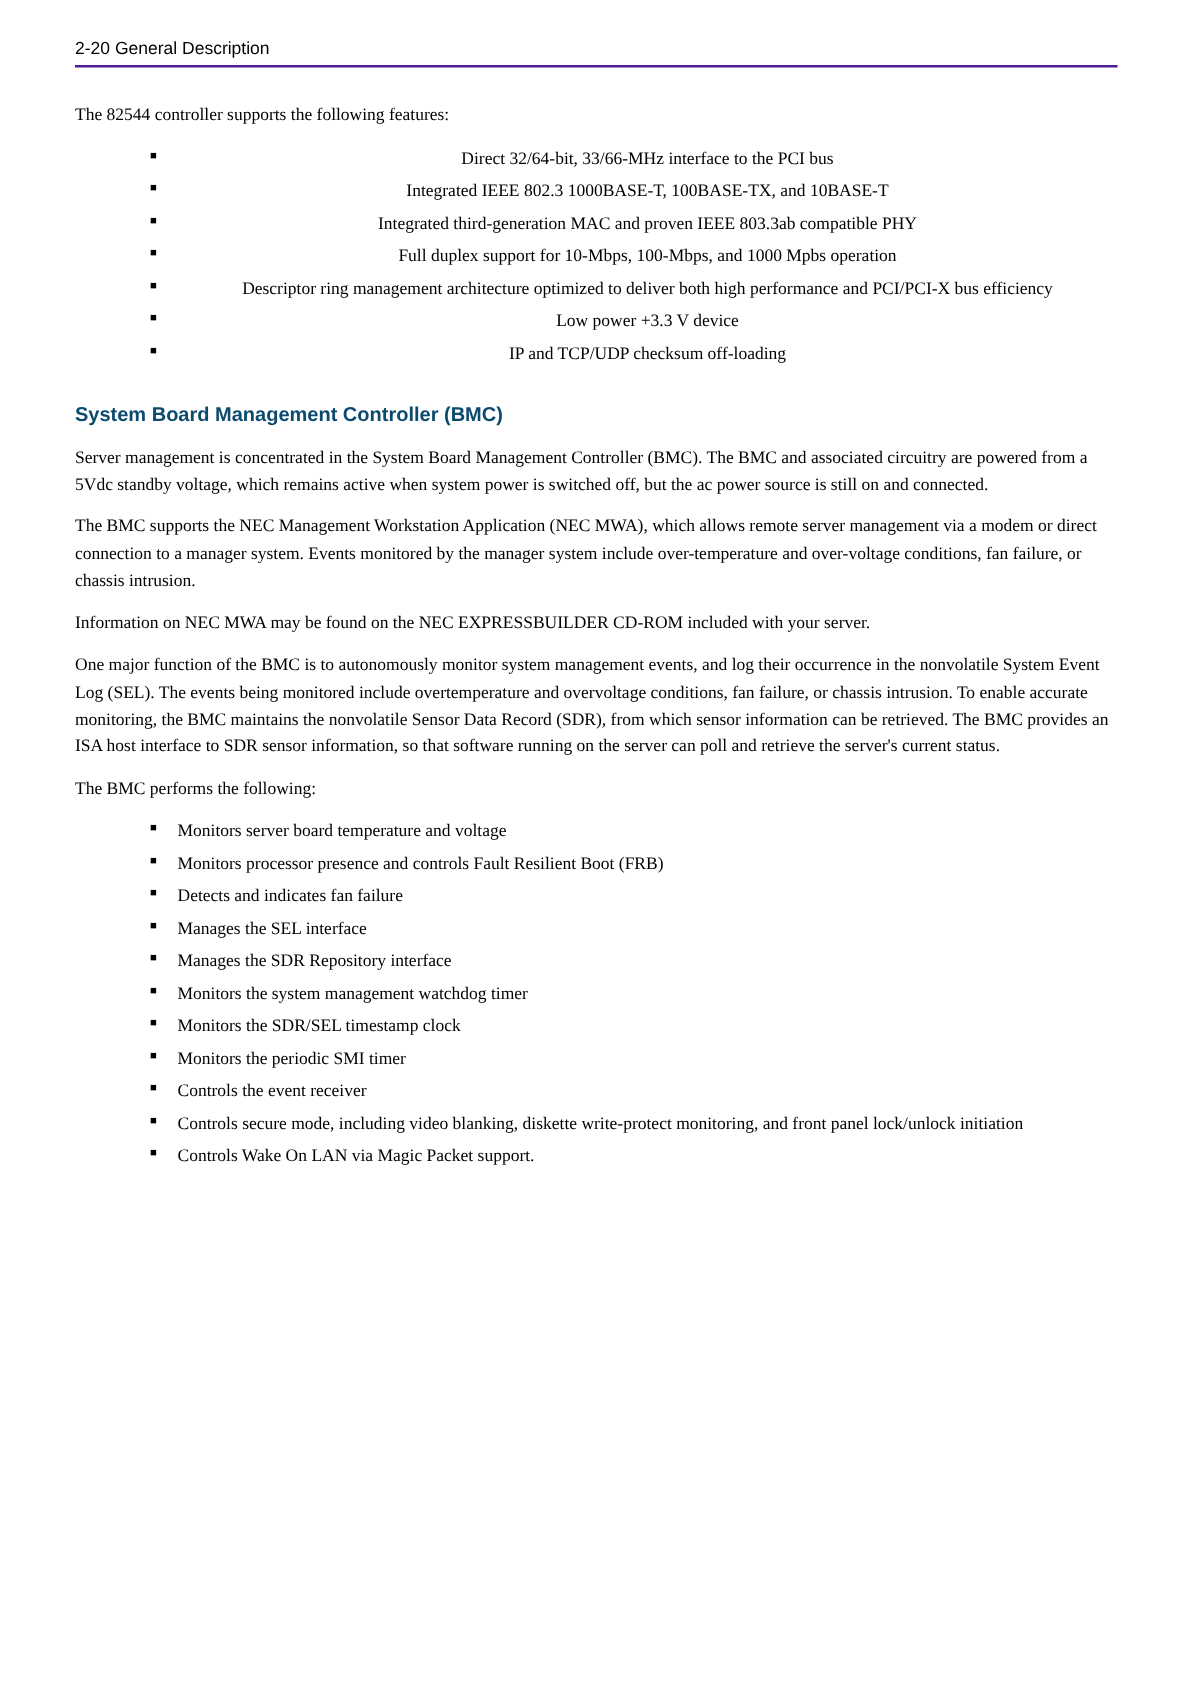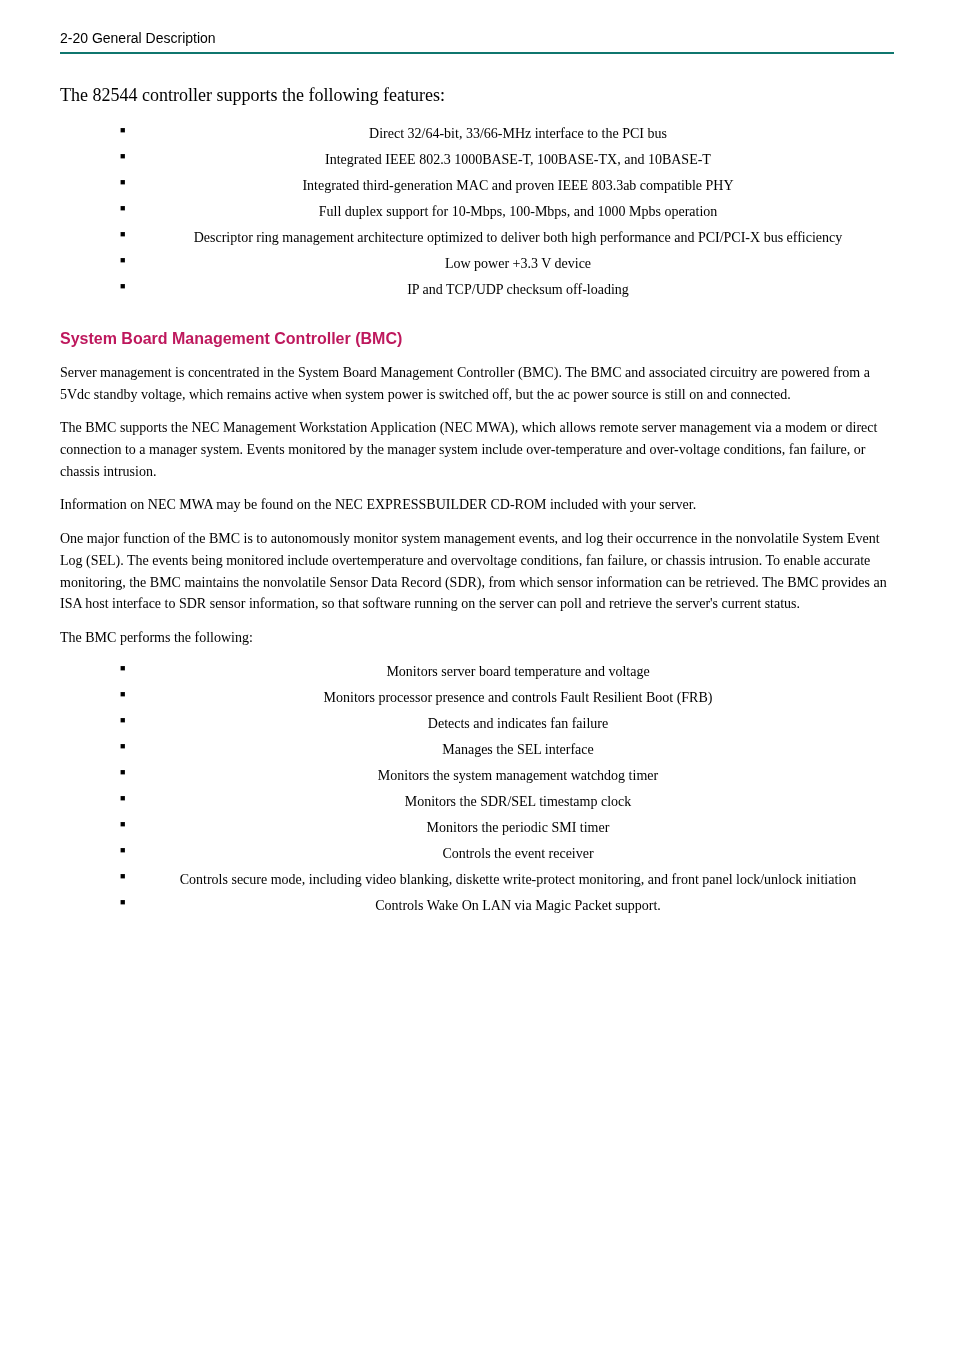--- a/index.html
+++ b/index.html
@@ -22,7 +22,7 @@
     }
 
     .page-header {
-      border-bottom: 2px solid #0f766e;
+      border-bottom: 2px solid #4c1d95;
       padding-bottom: 6px;
       margin-bottom: 28px;
       display: flex;

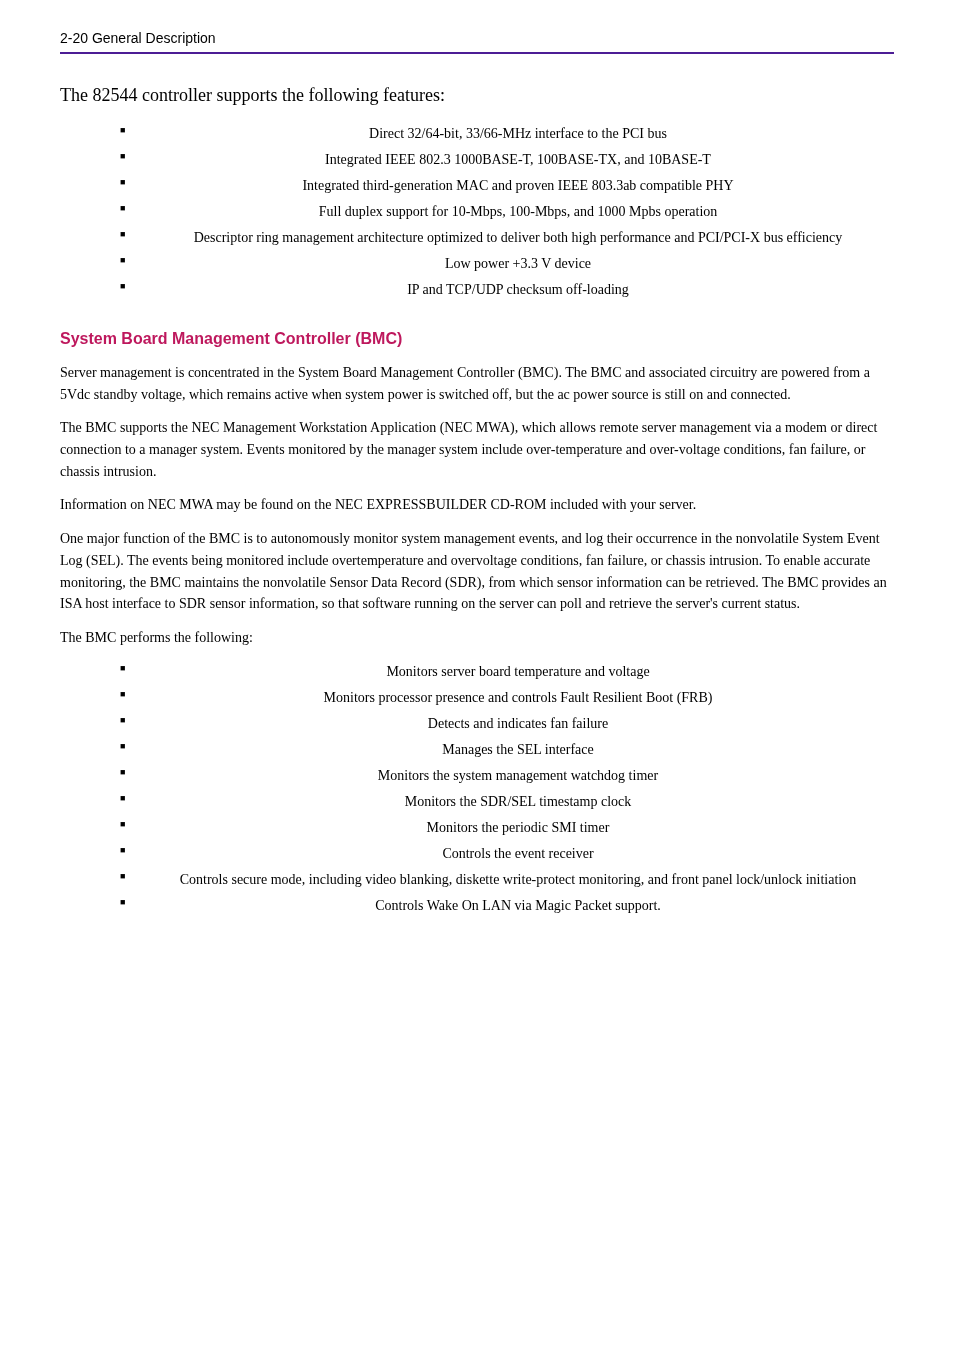--- a/index.html
+++ b/index.html
@@ -37,7 +37,7 @@
 
     .intro-paragraph {
       margin-bottom: 14px;
-      font-size: 18px;
+      font-size: 14px;
       line-height: 1.5;
     }
 

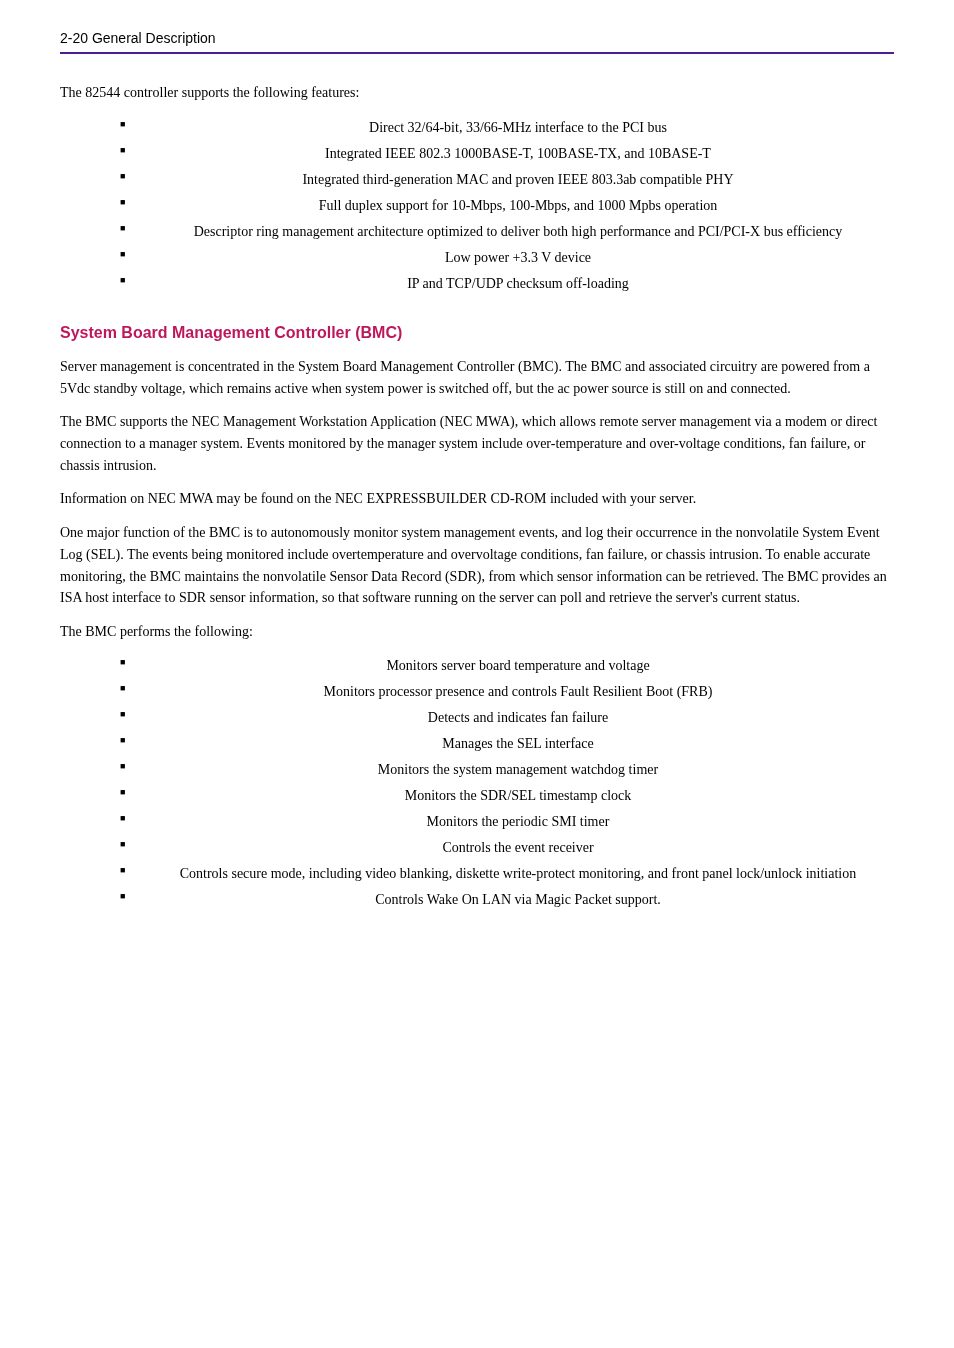--- a/index.html
+++ b/index.html
@@ -70,7 +70,7 @@
       font-weight: bold;
       margin-top: 30px;
       margin-bottom: 14px;
-      color: #be185d;
+      color: #0c4a6e;
     }
 
     .body-paragraph {

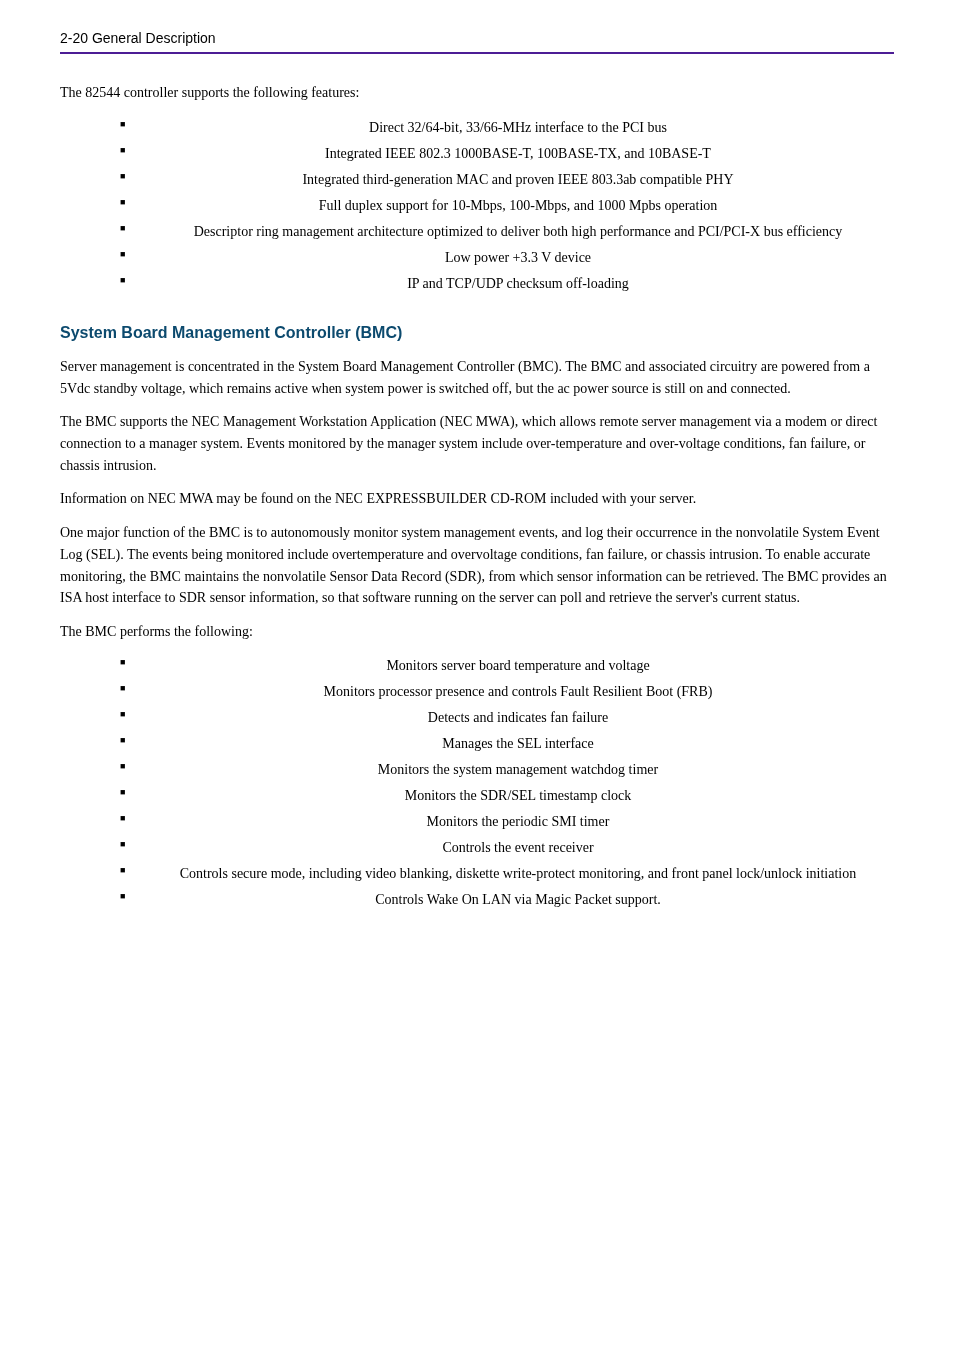--- a/index.html
+++ b/index.html
@@ -83,7 +83,6 @@
     .bmc-bullet-list {
       list-style: none;
       margin: 6px 0 18px 60px;
-      text-align: center;
     }
 
     .bmc-bullet-list li {

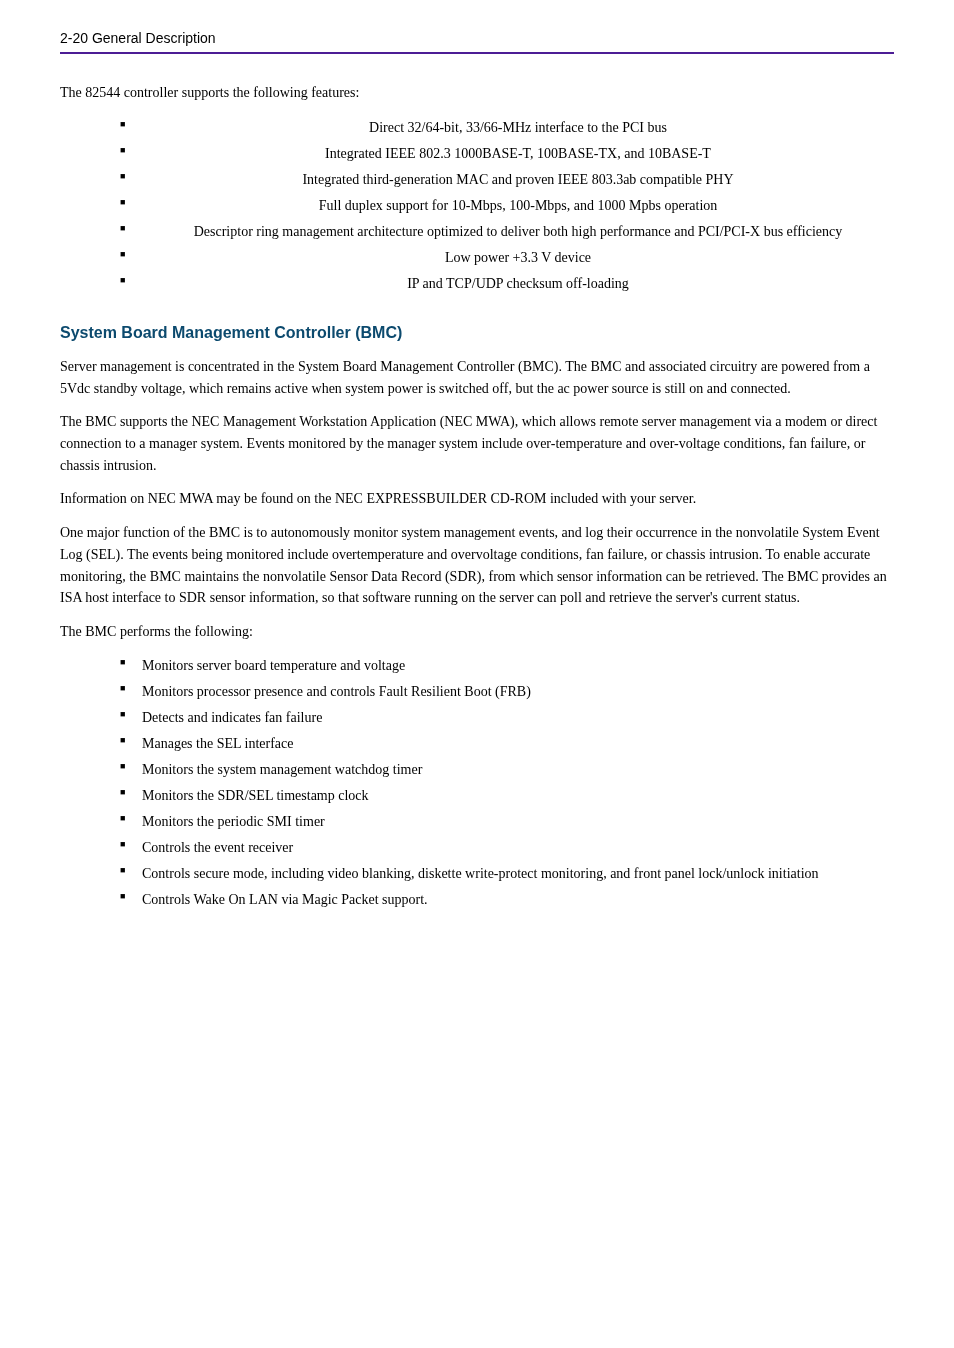--- a/index.html
+++ b/index.html
@@ -136,6 +136,7 @@
     <li>Monitors processor presence and controls Fault Resilient Boot (FRB)</li>
     <li>Detects and indicates fan failure</li>
     <li>Manages the SEL interface</li>
+    <li>Manages the SDR Repository interface</li>
     <li>Monitors the system management watchdog timer</li>
     <li>Monitors the SDR/SEL timestamp clock</li>
     <li>Monitors the periodic SMI timer</li>

